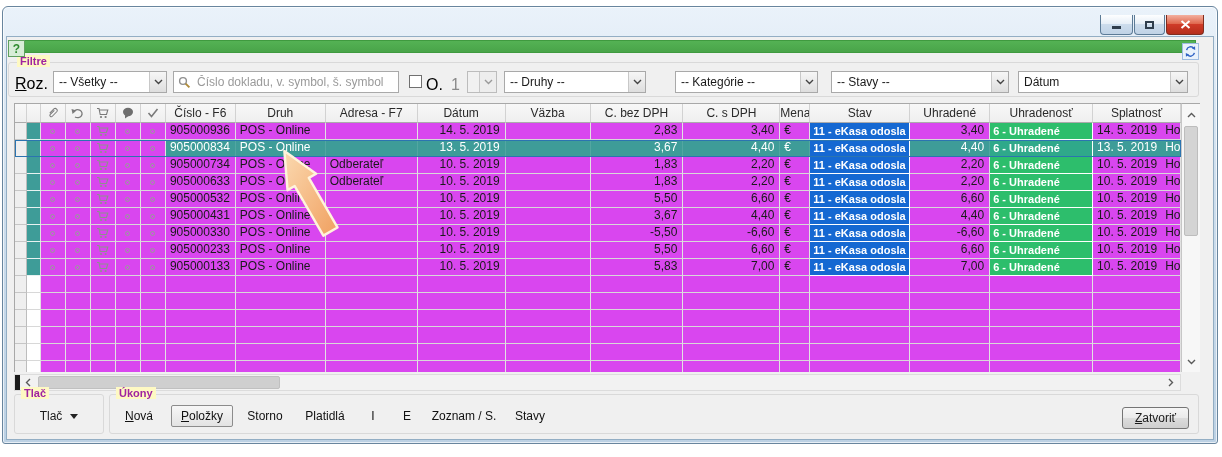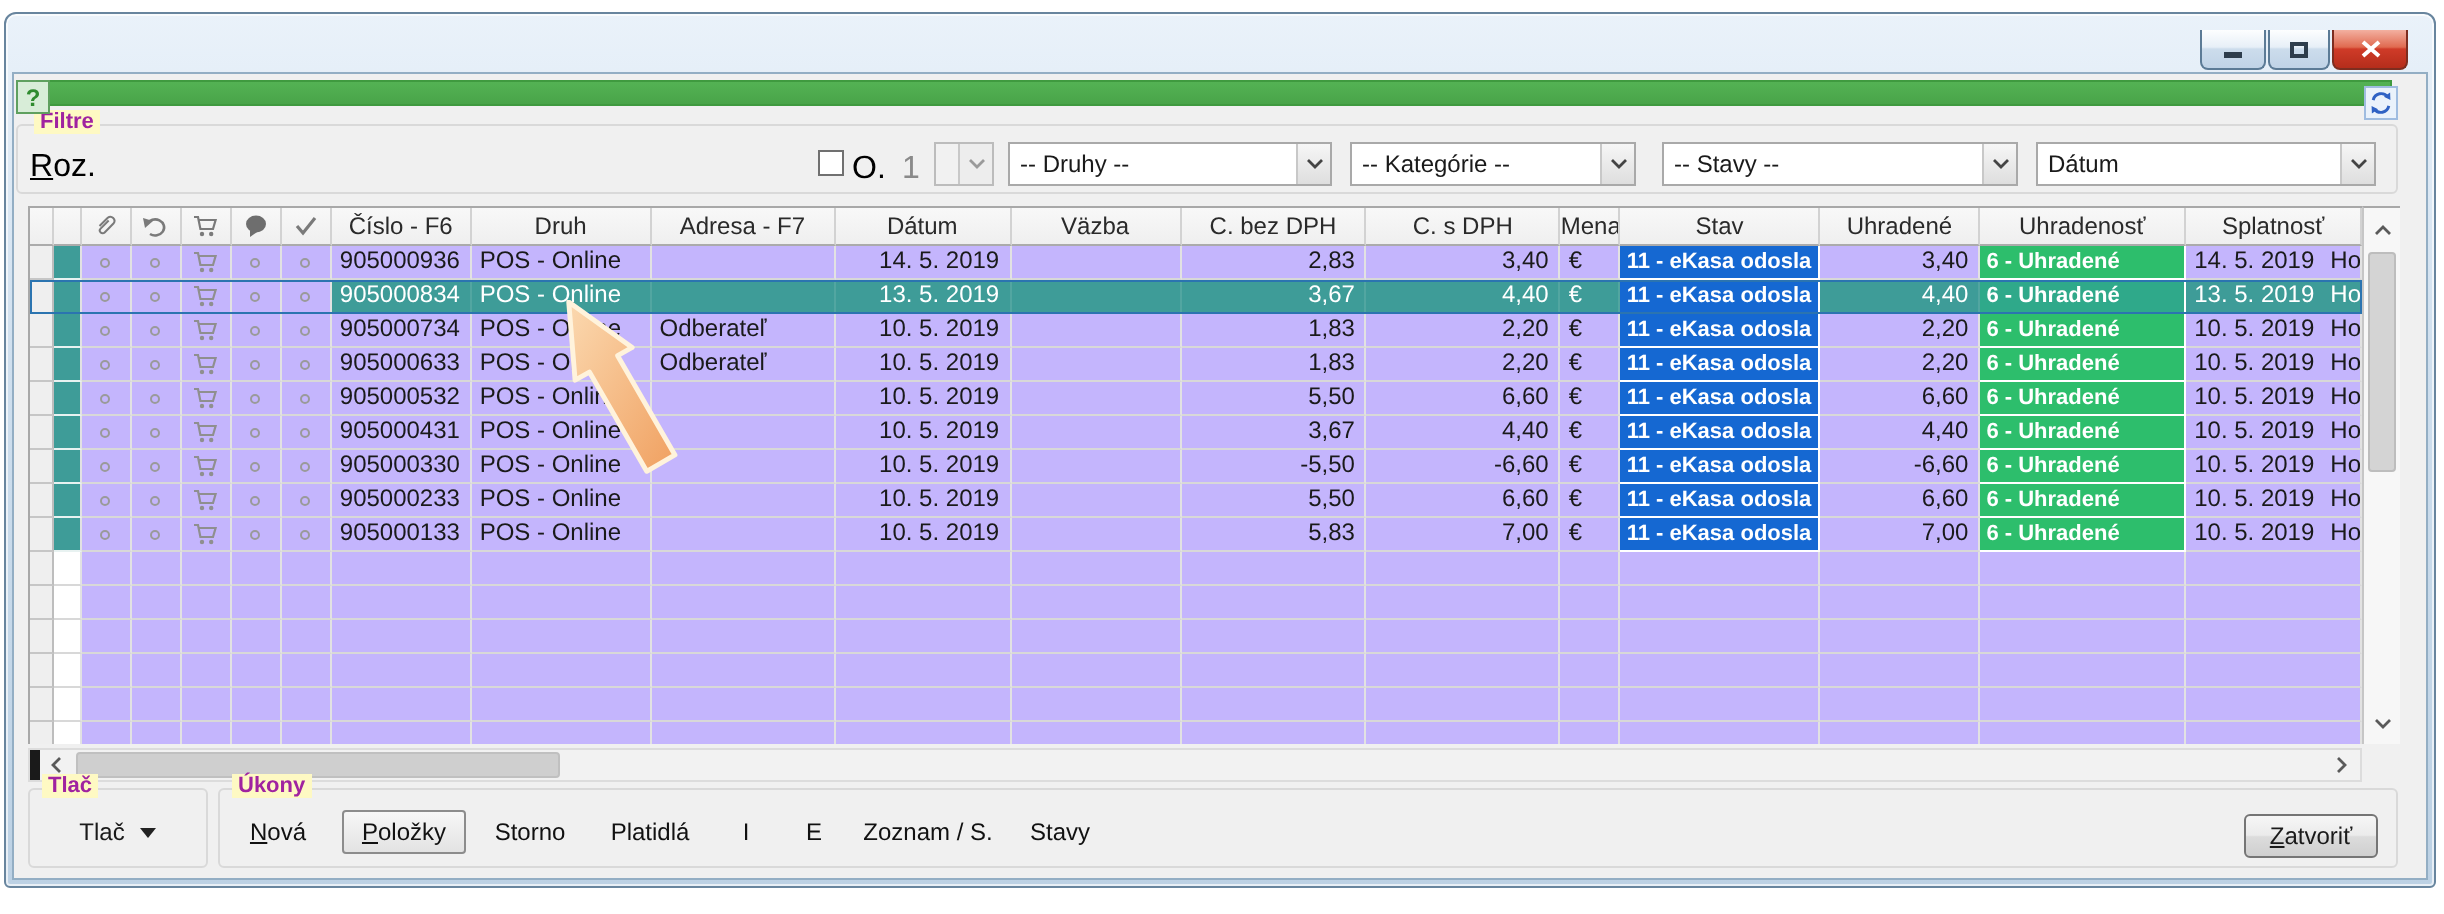--- a/index.html
+++ b/index.html
@@ -164,6 +164,14 @@
   <div class="groupbox" id="filter-group">
     <span class="gb-label">Filtre</span>
     <span class="label" style="left:6px;top:12px;"><u>R</u>oz.</span>
+    <div class="combo f-abs" style="left:44px;width:114px;">
+      <span class="combo-text">-- Všetky --</span>
+      <span class="combo-btn">
+        <svg width="9" height="6" viewBox="0 0 9 6">
+            <path d="M1 1l3.5 3.5L8 1" fill="none" stroke="#444" stroke-width="1.4"></path>
+          </svg>
+      </span>
+    </div>
     <span class="checkbox" style="left:400px;top:12px;"></span>
     <span class="label" style="left:417px;top:13px;">O.</span>
     <span class="label disabled-text" style="left:442px;top:13px;">1</span>

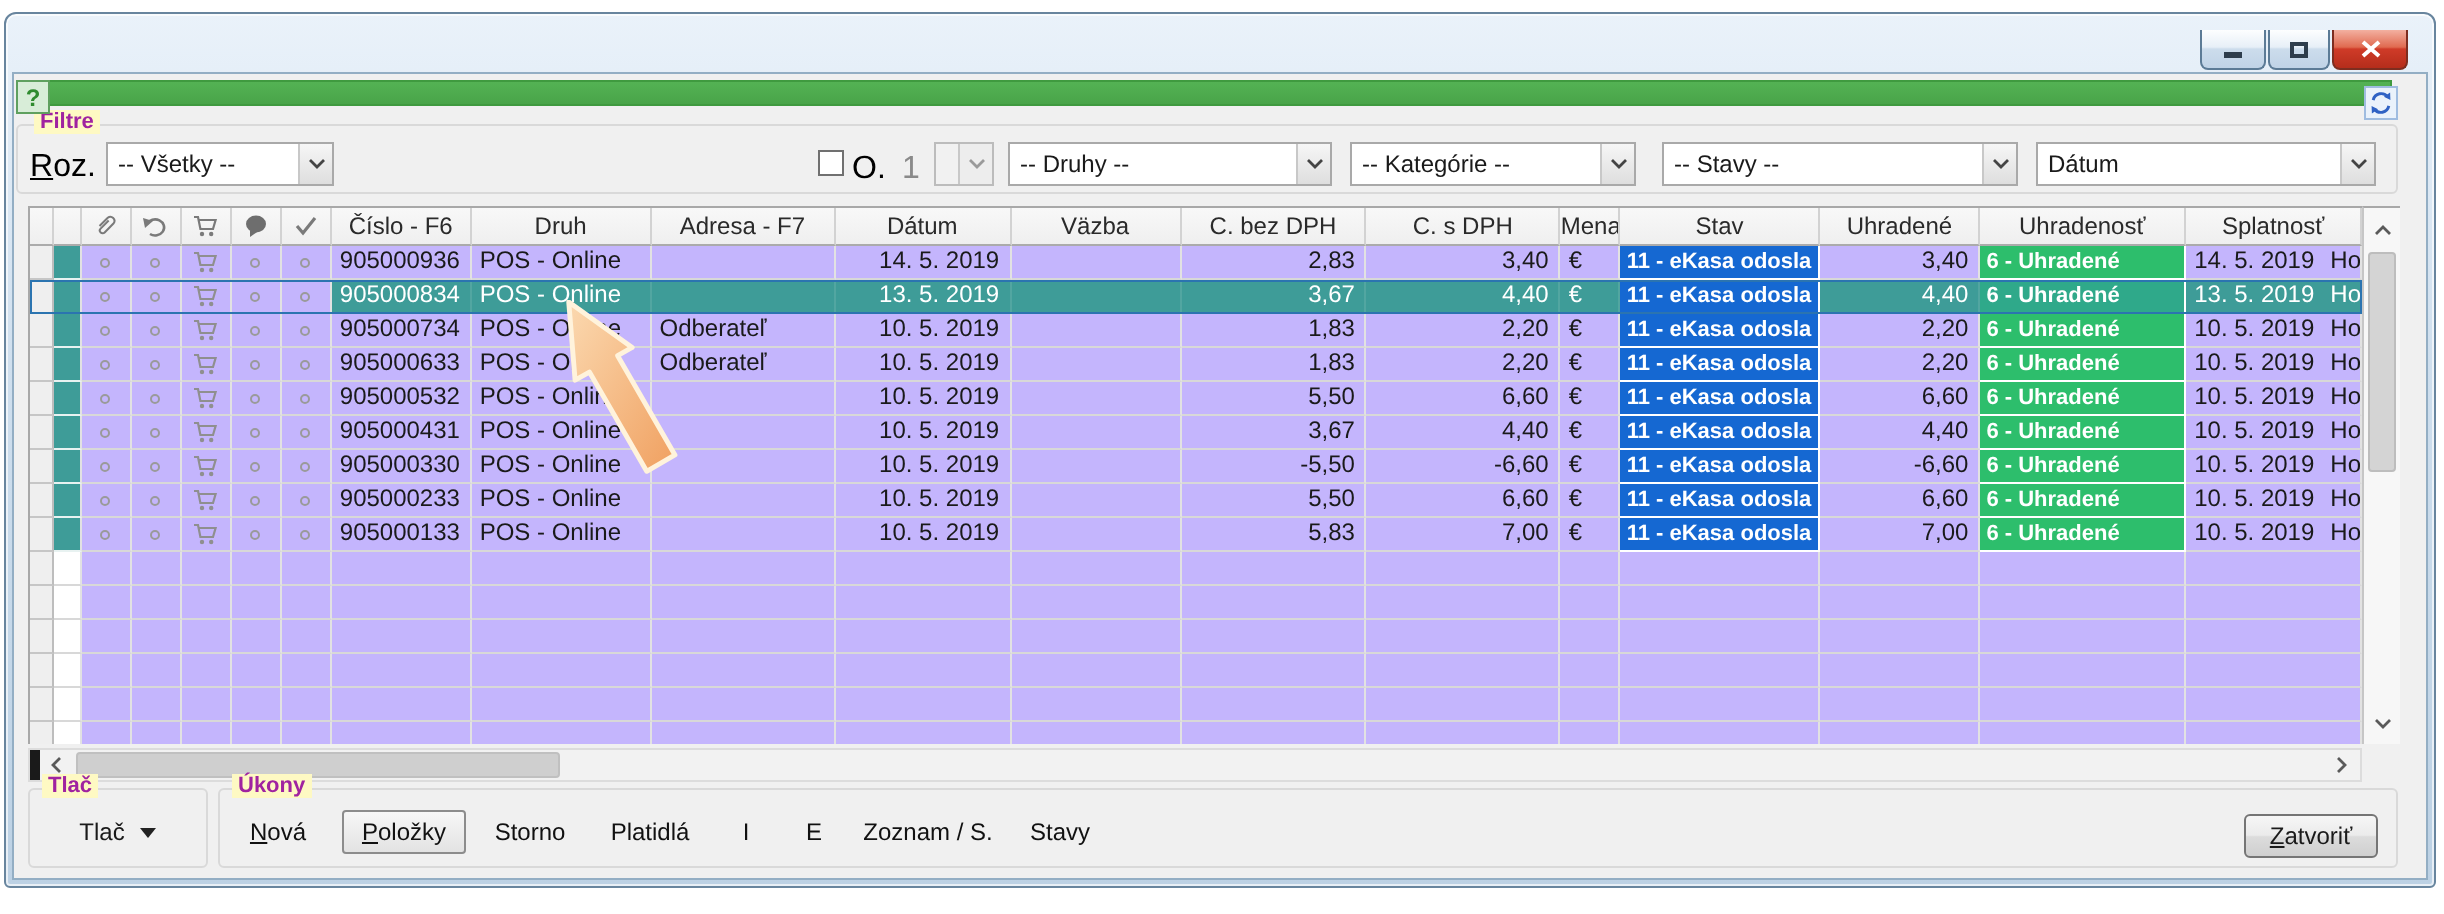--- a/index.html
+++ b/index.html
@@ -171,6 +171,13 @@
             <path d="M1 1l3.5 3.5L8 1" fill="none" stroke="#444" stroke-width="1.4"></path>
           </svg>
       </span>
+    </div>
+    <div id="searchbox">
+      <svg width="13" height="13" viewBox="0 0 13 13">
+        <circle cx="5" cy="5" r="3.4" fill="none" stroke="#8f8f8f" stroke-width="1.4"></circle>
+        <line x1="7.6" y1="7.6" x2="11.4" y2="11.4" stroke="#b08c3c" stroke-width="2"></line>
+      </svg>
+      <input placeholder="Číslo dokladu, v. symbol, š. symbol" style="">
     </div>
     <span class="checkbox" style="left:400px;top:12px;"></span>
     <span class="label" style="left:417px;top:13px;">O.</span>

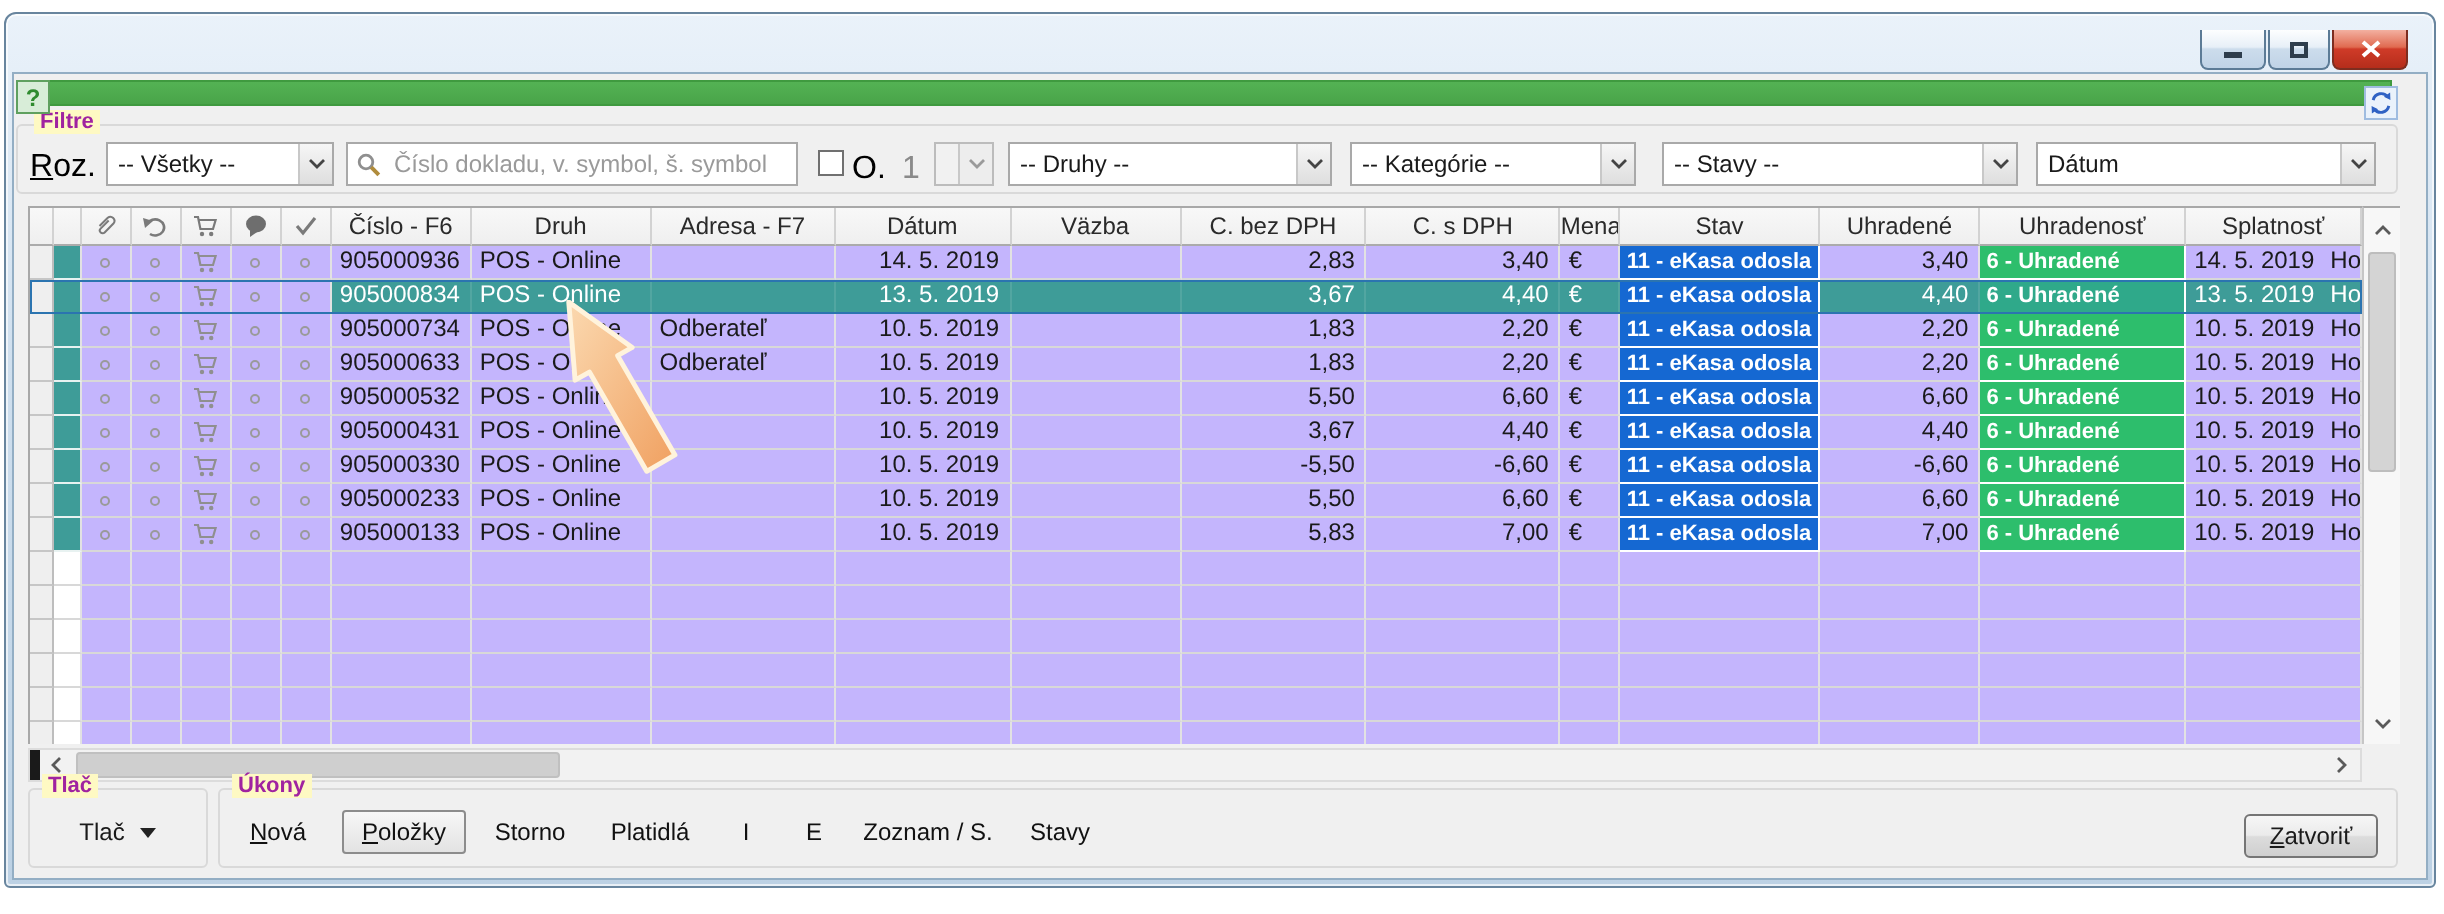--- a/index.html
+++ b/index.html
@@ -190,7 +190,7 @@
           </svg>
       </span>
     </div>
-    <div class="combo f-abs" style="left:495px;width:162px;">
+    <div class="combo f-abs" style="left:495px;width:142px;">
       <span class="combo-text">-- Druhy --</span>
       <span class="combo-btn">
         <svg width="9" height="6" viewBox="0 0 9 6">

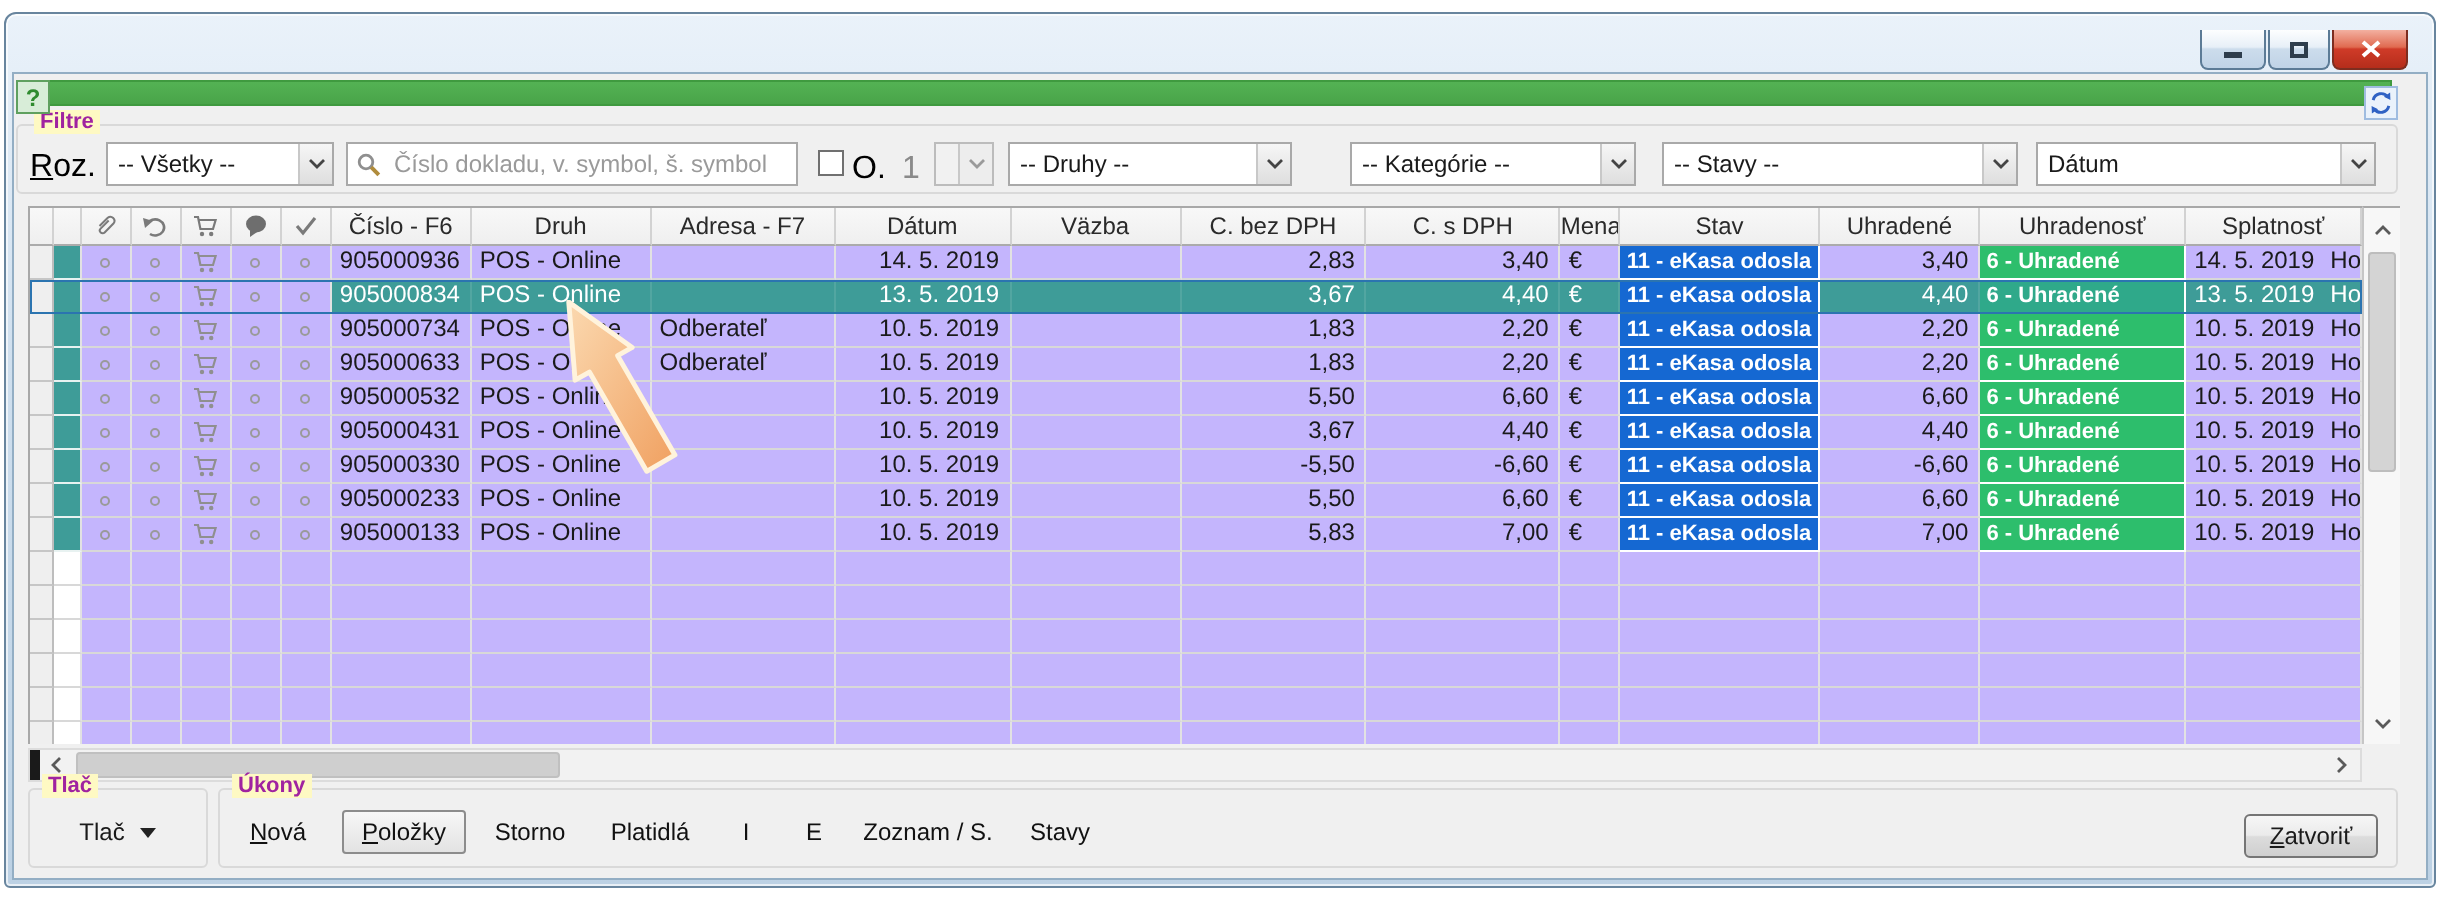--- a/index.html
+++ b/index.html
@@ -60,7 +60,7 @@
   .disabled-text{color:#8a8a8a;}
 
   
-  #grid{position:absolute;left:14px;top:103px;width:1167px;height:269px;background:#c4b5fd;
+  #grid{position:absolute;left:14px;top:103px;width:1167px;height:269px;background:#d946ef;
     border-left:1px solid #a8a8a8;border-top:1px solid #a8a8a8;overflow:hidden;}
   .grid-header{display:flex;height:19px;}
   .hcell{background:linear-gradient(#f8f8f8,#efefef);border-right:1px solid #d2d2d2;

